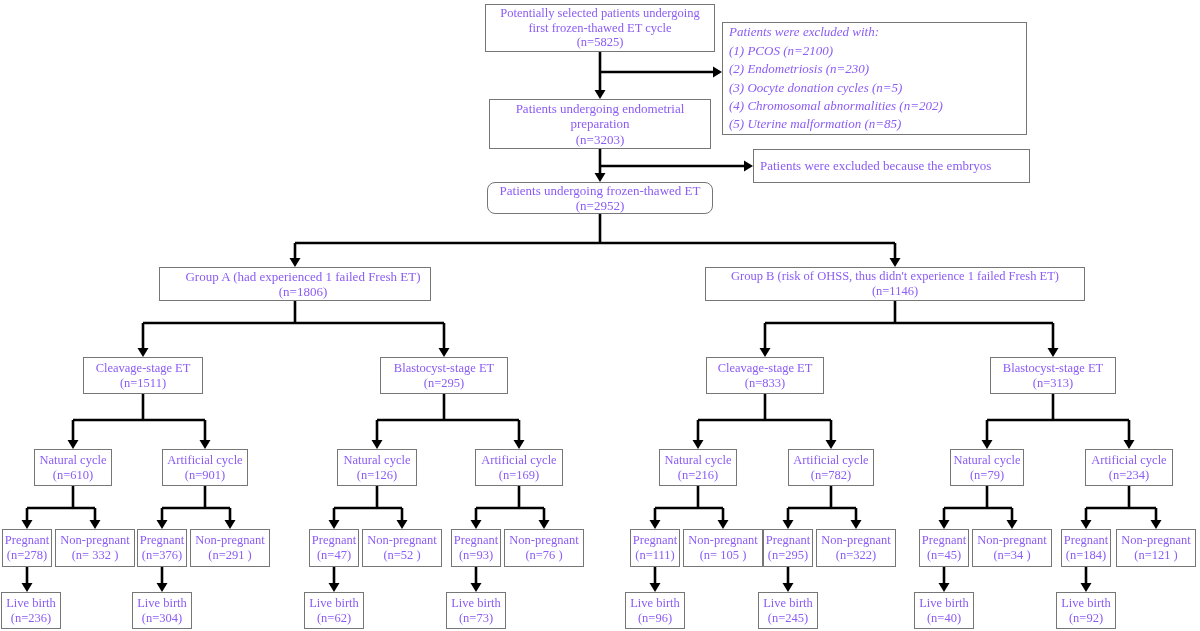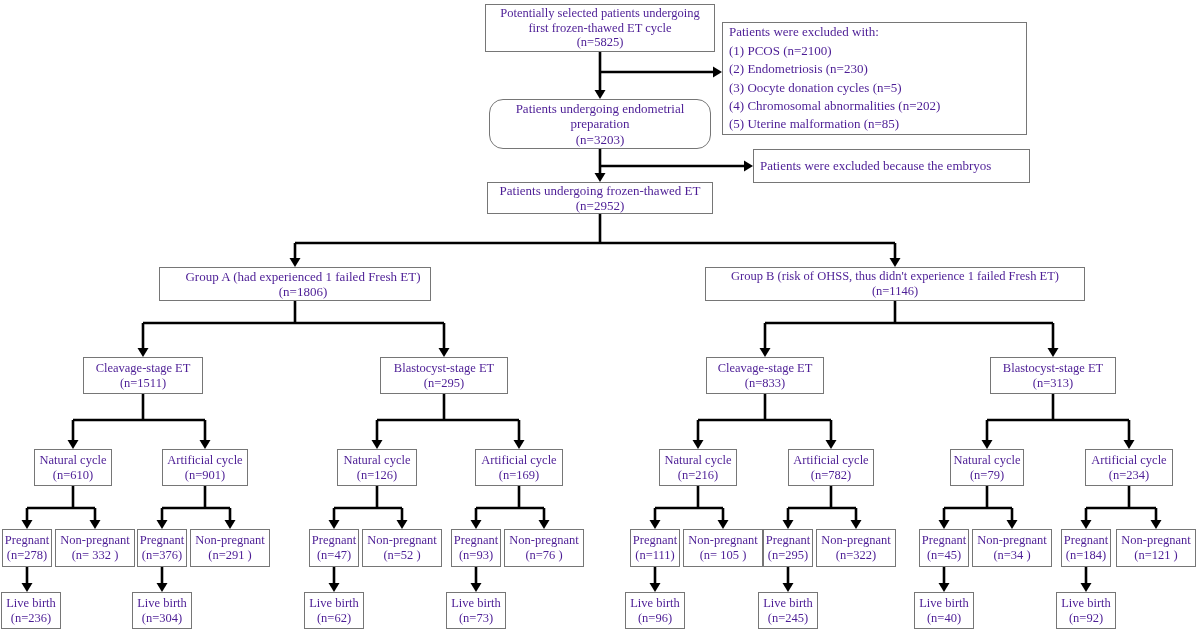--- a/index.html
+++ b/index.html
@@ -8,7 +8,7 @@
     width:1200px;height:631px;
     background:#ffffff;
     font-family:"Liberation Serif","DejaVu Serif",serif;
-    color:#4c1d95;
+    color:#8b5cf6;
     overflow:hidden;
   }
   #wires{position:absolute;left:0;top:0;width:1200px;height:631px;}

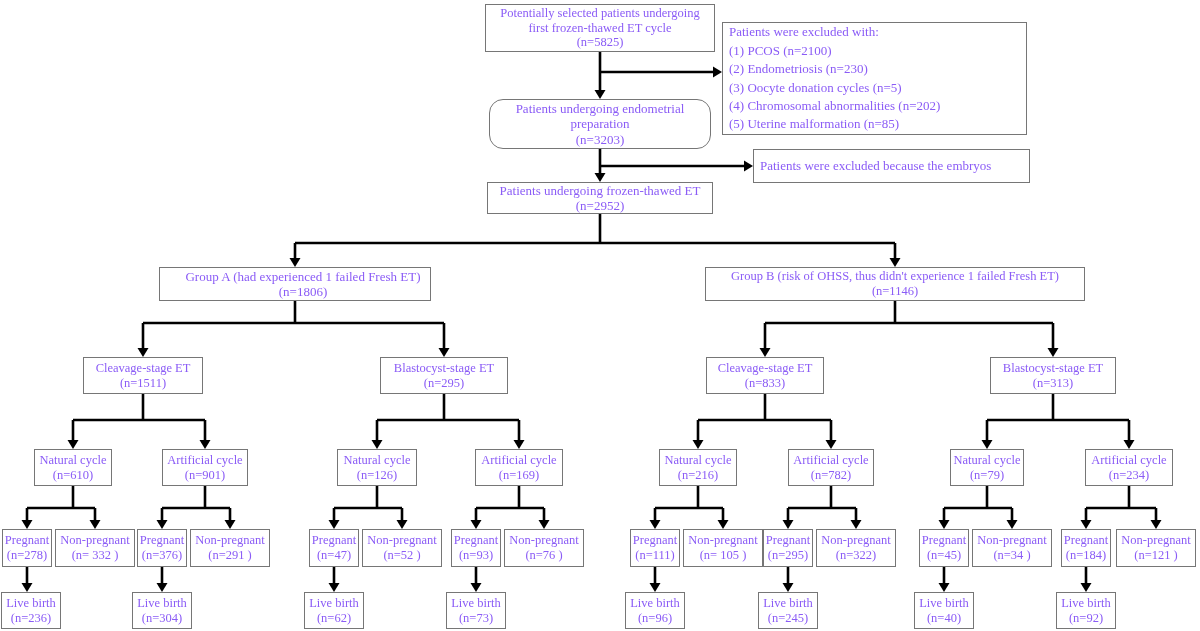--- a/index.html
+++ b/index.html
@@ -151,7 +151,7 @@
       <div class="line">first frozen-thawed ET cycle</div>
       <div class="line">(n=5825)</div>
     </div>
-    <div class="node left" style="left: 722px; top: 22px; width: 305px; height: 113px; font-size: 13px;">
+    <div class="node left" style="left: 722px; top: 22px; width: 305px; height: 113px; font-size: 13px; font-style: italic;">
       <div class="line">Patients were excluded with:</div>
       <div class="line">(1) PCOS (n=2100)</div>
       <div class="line">(2) Endometriosis (n=230)</div>

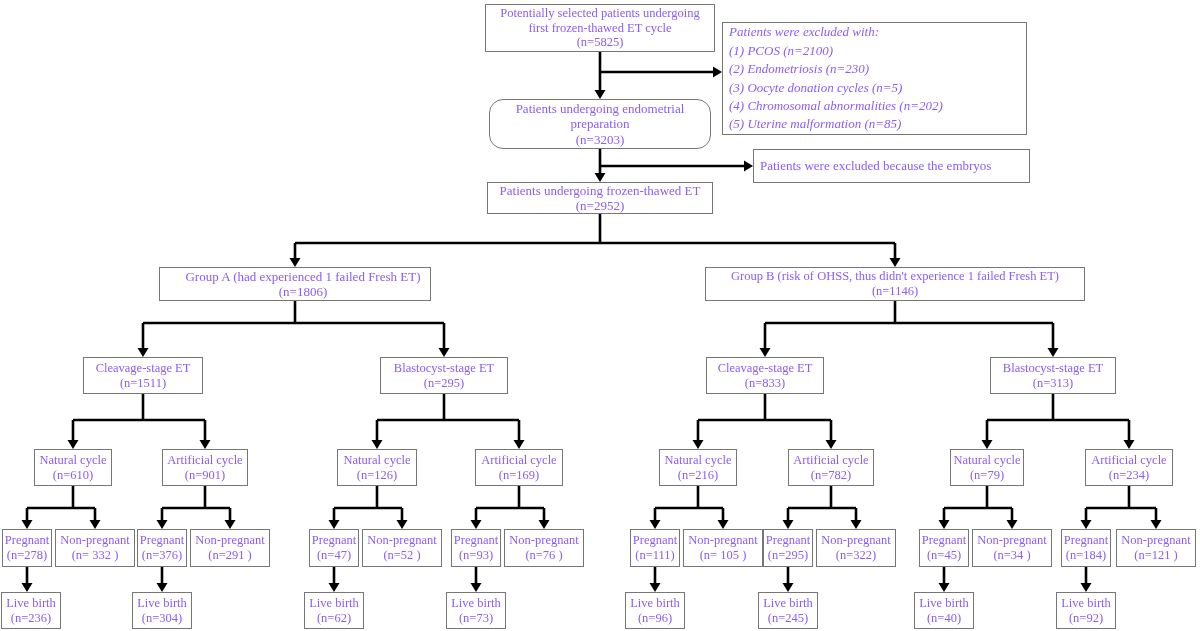--- a/index.html
+++ b/index.html
@@ -159,7 +159,7 @@
       <div class="line">(4) Chromosomal abnormalities (n=202)</div>
       <div class="line">(5) Uterine malformation (n=85)</div>
     </div>
-    <div class="node" style="left: 489px; top: 99px; width: 222px; height: 50px; font-size: 13px; border-radius: 14px;">
+    <div class="node" style="left: 489px; top: 99px; width: 222px; height: 50px; font-size: 13px;">
       <div class="line">Patients undergoing endometrial</div>
       <div class="line">preparation</div>
       <div class="line">(n=3203)</div>

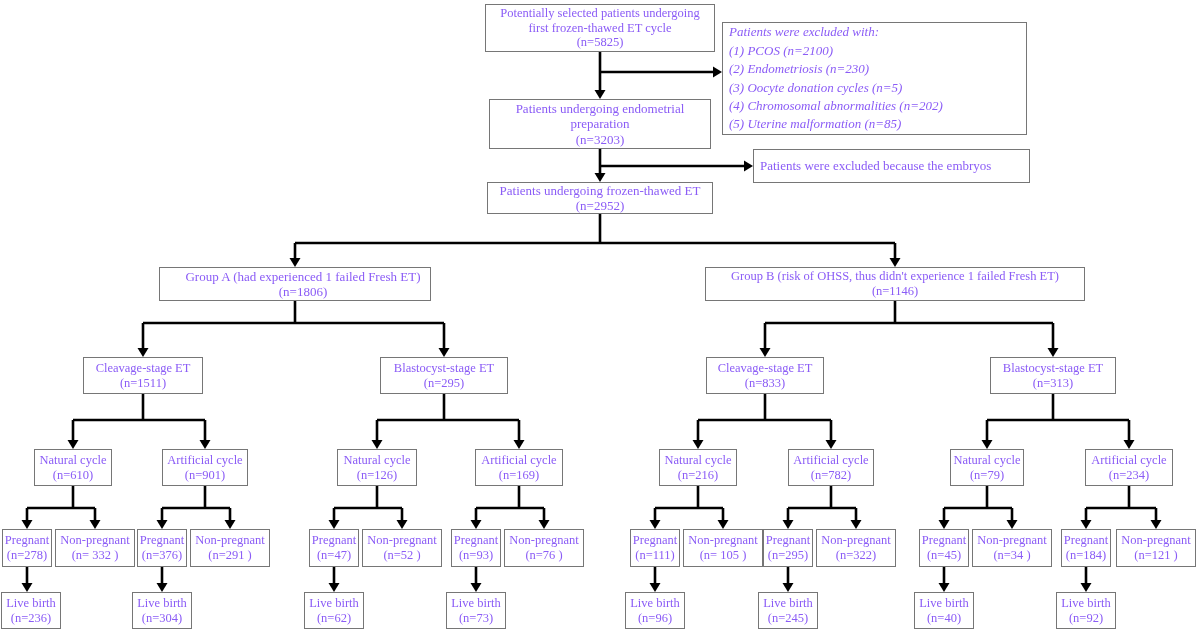--- a/index.html
+++ b/index.html
@@ -167,7 +167,7 @@
     <div class="node left" style="left: 753px; top: 149px; width: 277px; height: 34px; font-size: 13px;">
       <div class="line">Patients were excluded because the embryos</div>
     </div>
-    <div class="node" style="left: 487px; top: 182px; width: 226px; height: 32px; font-size: 13px;">
+    <div class="node" style="left: 487px; top: 182px; width: 226px; height: 32px; font-size: 13px; border-radius: 8px;">
       <div class="line">Patients undergoing frozen-thawed  ET</div>
       <div class="line">(n=2952)</div>
     </div>

